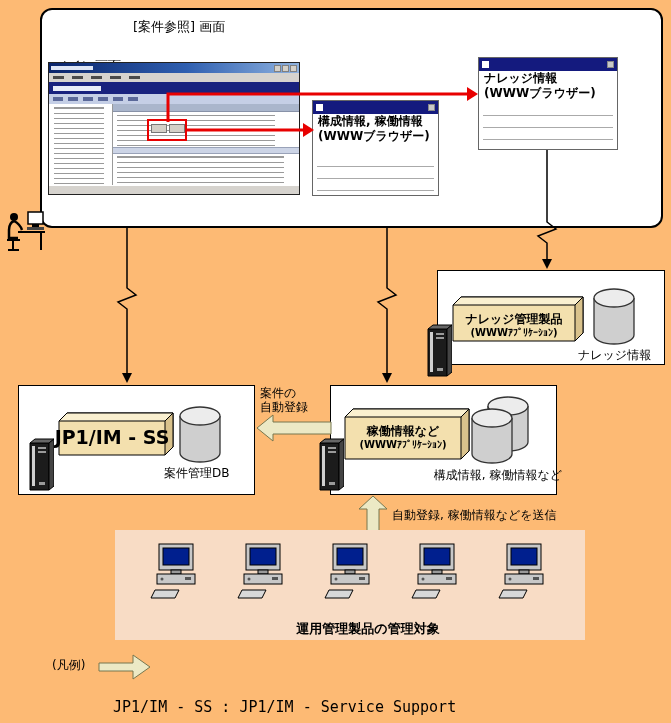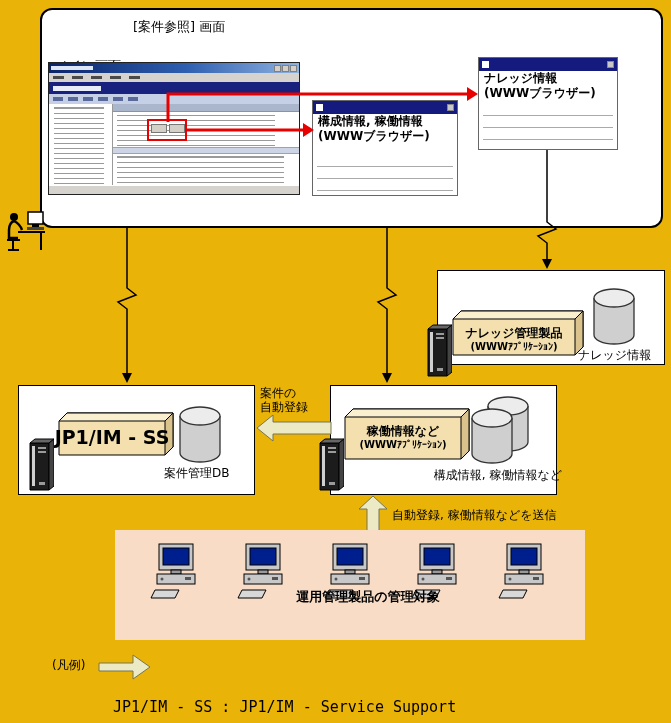--- a/index.html
+++ b/index.html
@@ -5,7 +5,7 @@
   * { margin:0; padding:0; box-sizing:border-box; }
   html,body { background:#fff; }
   body { font-family:"DejaVu Sans","Liberation Sans",sans-serif; }
-  #canvas { position:relative; width:671px; height:723px; background:#eab308; overflow:hidden; }
+  #canvas { position:relative; width:671px; height:723px; background:#fdba74; overflow:hidden; }
   .abs { position:absolute; }
   .lbl { position:absolute; font-size:12px; color:#000; white-space:nowrap; line-height:1.2; }
 

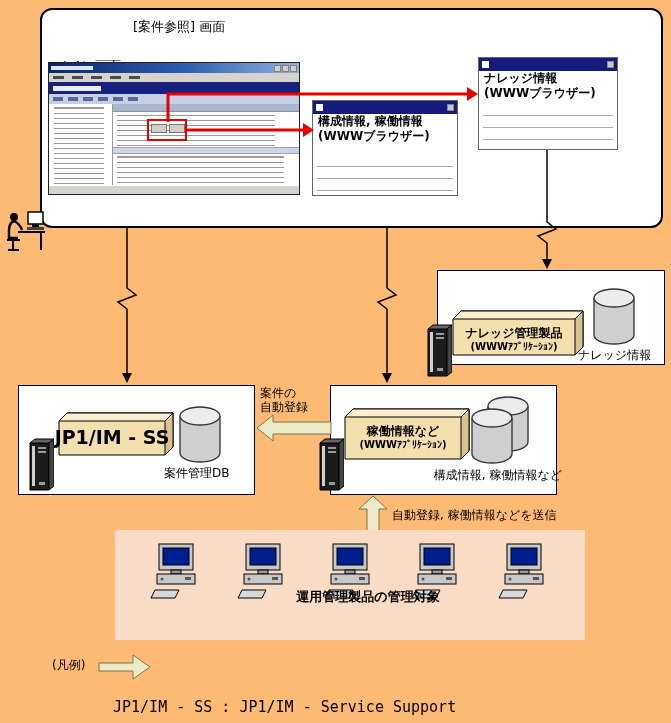--- a/index.html
+++ b/index.html
@@ -130,7 +130,7 @@
     <polygon points="309,3 309,17 320,10" fill="#e80000"></polygon>
   </svg>
 
-  <div class="abs bwin" style="left:312px;top:100px;width:146px;height:96px">
+  <div class="abs bwin" style="left:312px;top:100px;width:127px;height:96px">
     <div class="bwin-title">
       <span class="bwin-icon"></span>
       <span class="bwin-btn"></span>

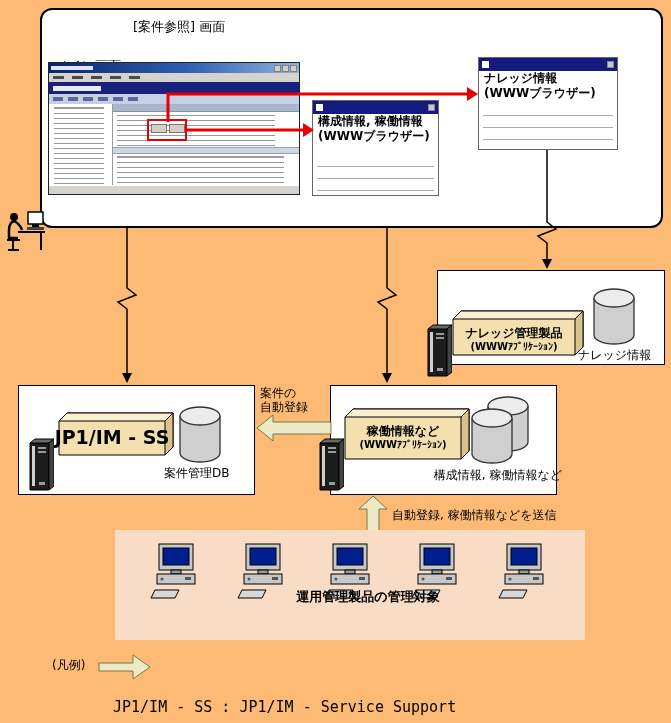--- a/index.html
+++ b/index.html
@@ -185,7 +185,7 @@
   </svg>
 
   <div class="abs nodebox" style="left:437px;top:270px;width:228px;height:95px"></div>
-  <div class="box3d" style="left:452px;top:310px;width:132px;height:51px">
+  <div class="box3d" style="left:452px;top:296px;width:132px;height:51px">
     <svg width="132" height="46">
       <polygon points="1,9 9,1 131,1 131,37 123,45 1,45" fill="#f3e0ae" stroke="#000"></polygon>
       <polygon points="1,9 9,1 131,1 123,9" fill="#faf0d0" stroke="#000"></polygon>

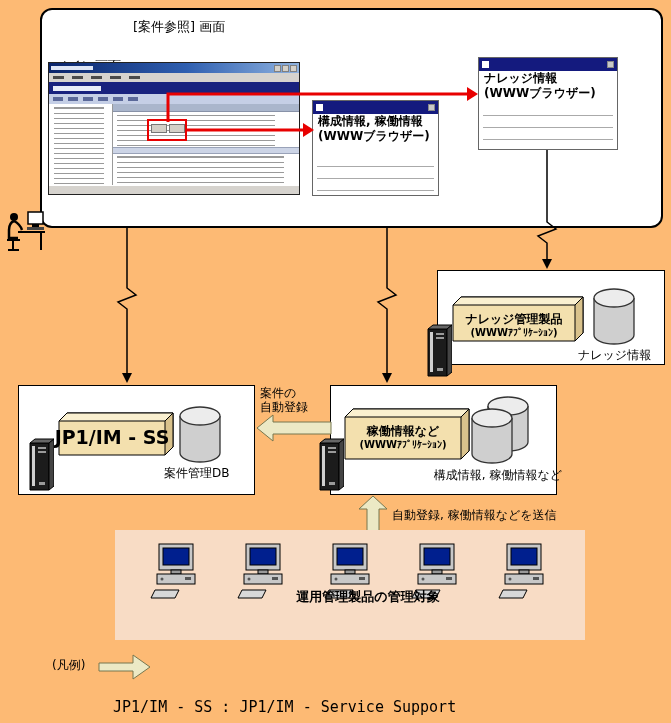--- a/index.html
+++ b/index.html
@@ -64,7 +64,7 @@
   
   .pinkbox { left:115px; top:530px; width:470px; height:110px; background:#f8dcc5;
              display:flex; justify-content:space-around; align-items:flex-start; padding:12px 18px 0 18px; }
-  .managed-label { position:absolute; left:115px; top:588px; width:506px; text-align:center;
+  .managed-label { position:absolute; left:115px; top:620px; width:506px; text-align:center;
                    font-size:13px; font-weight:bold; }
 
   .footnote { font-family:"DejaVu Sans Mono","Liberation Mono",monospace; font-size:15px; }

